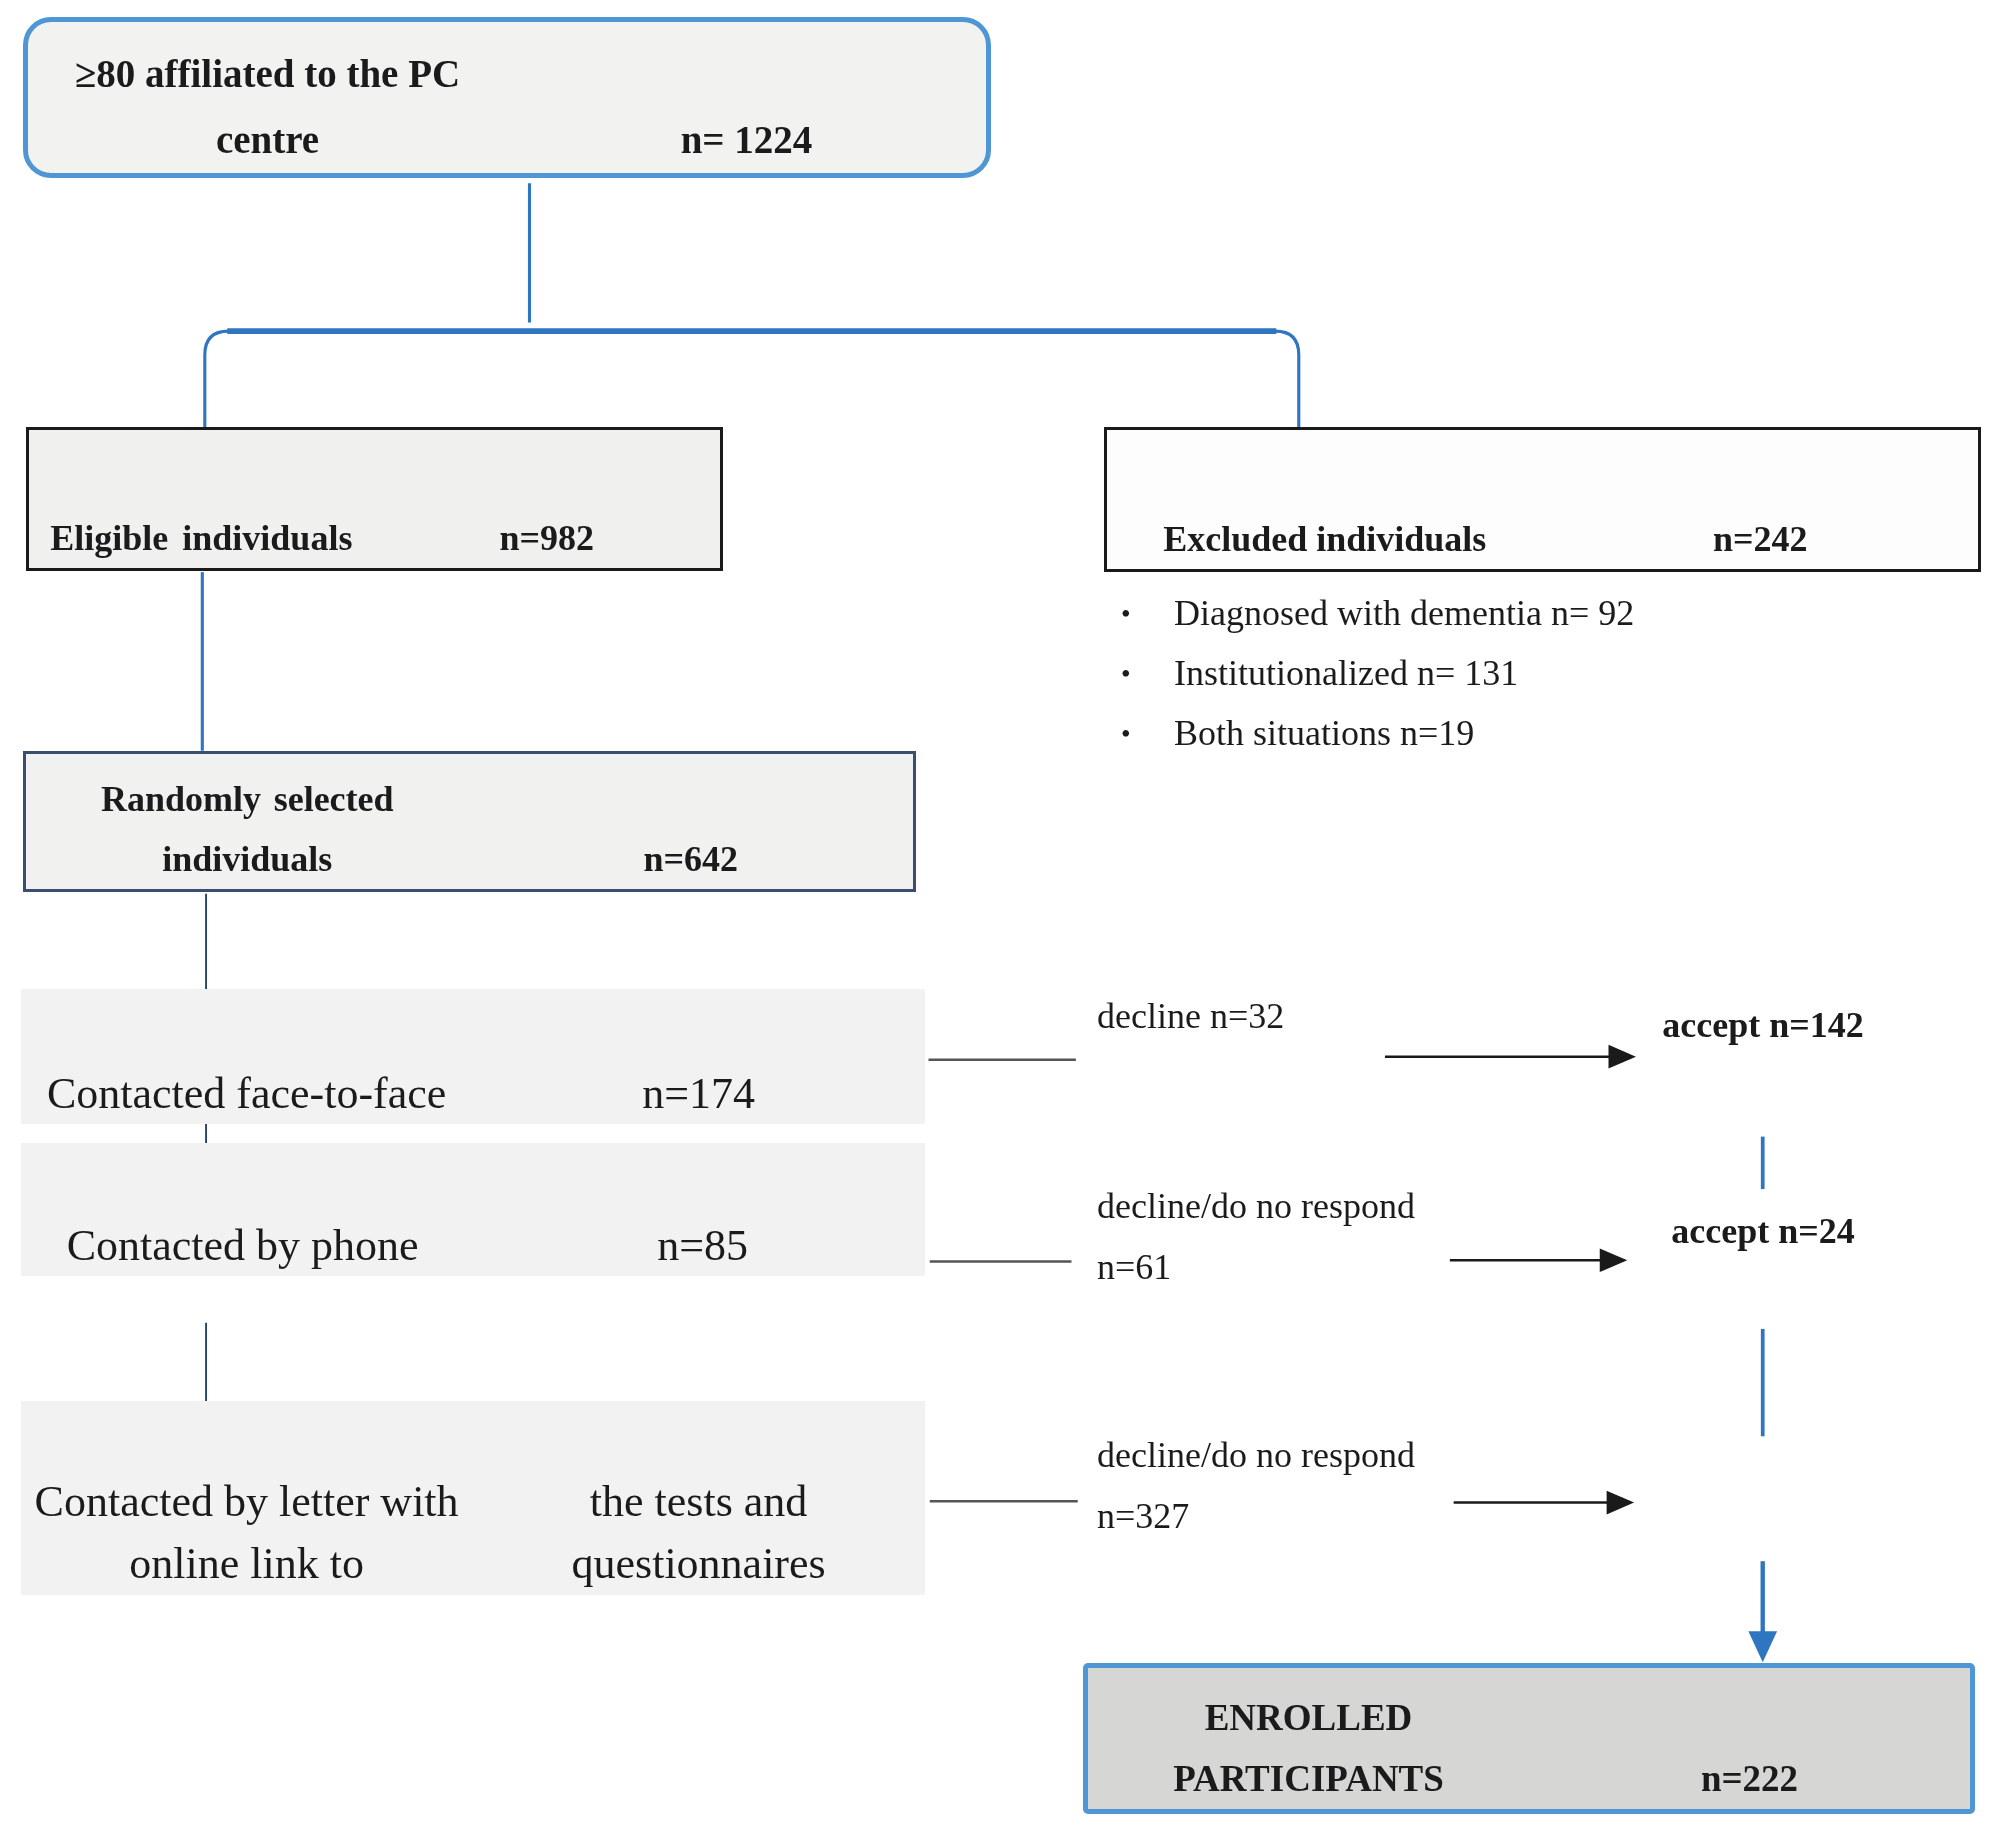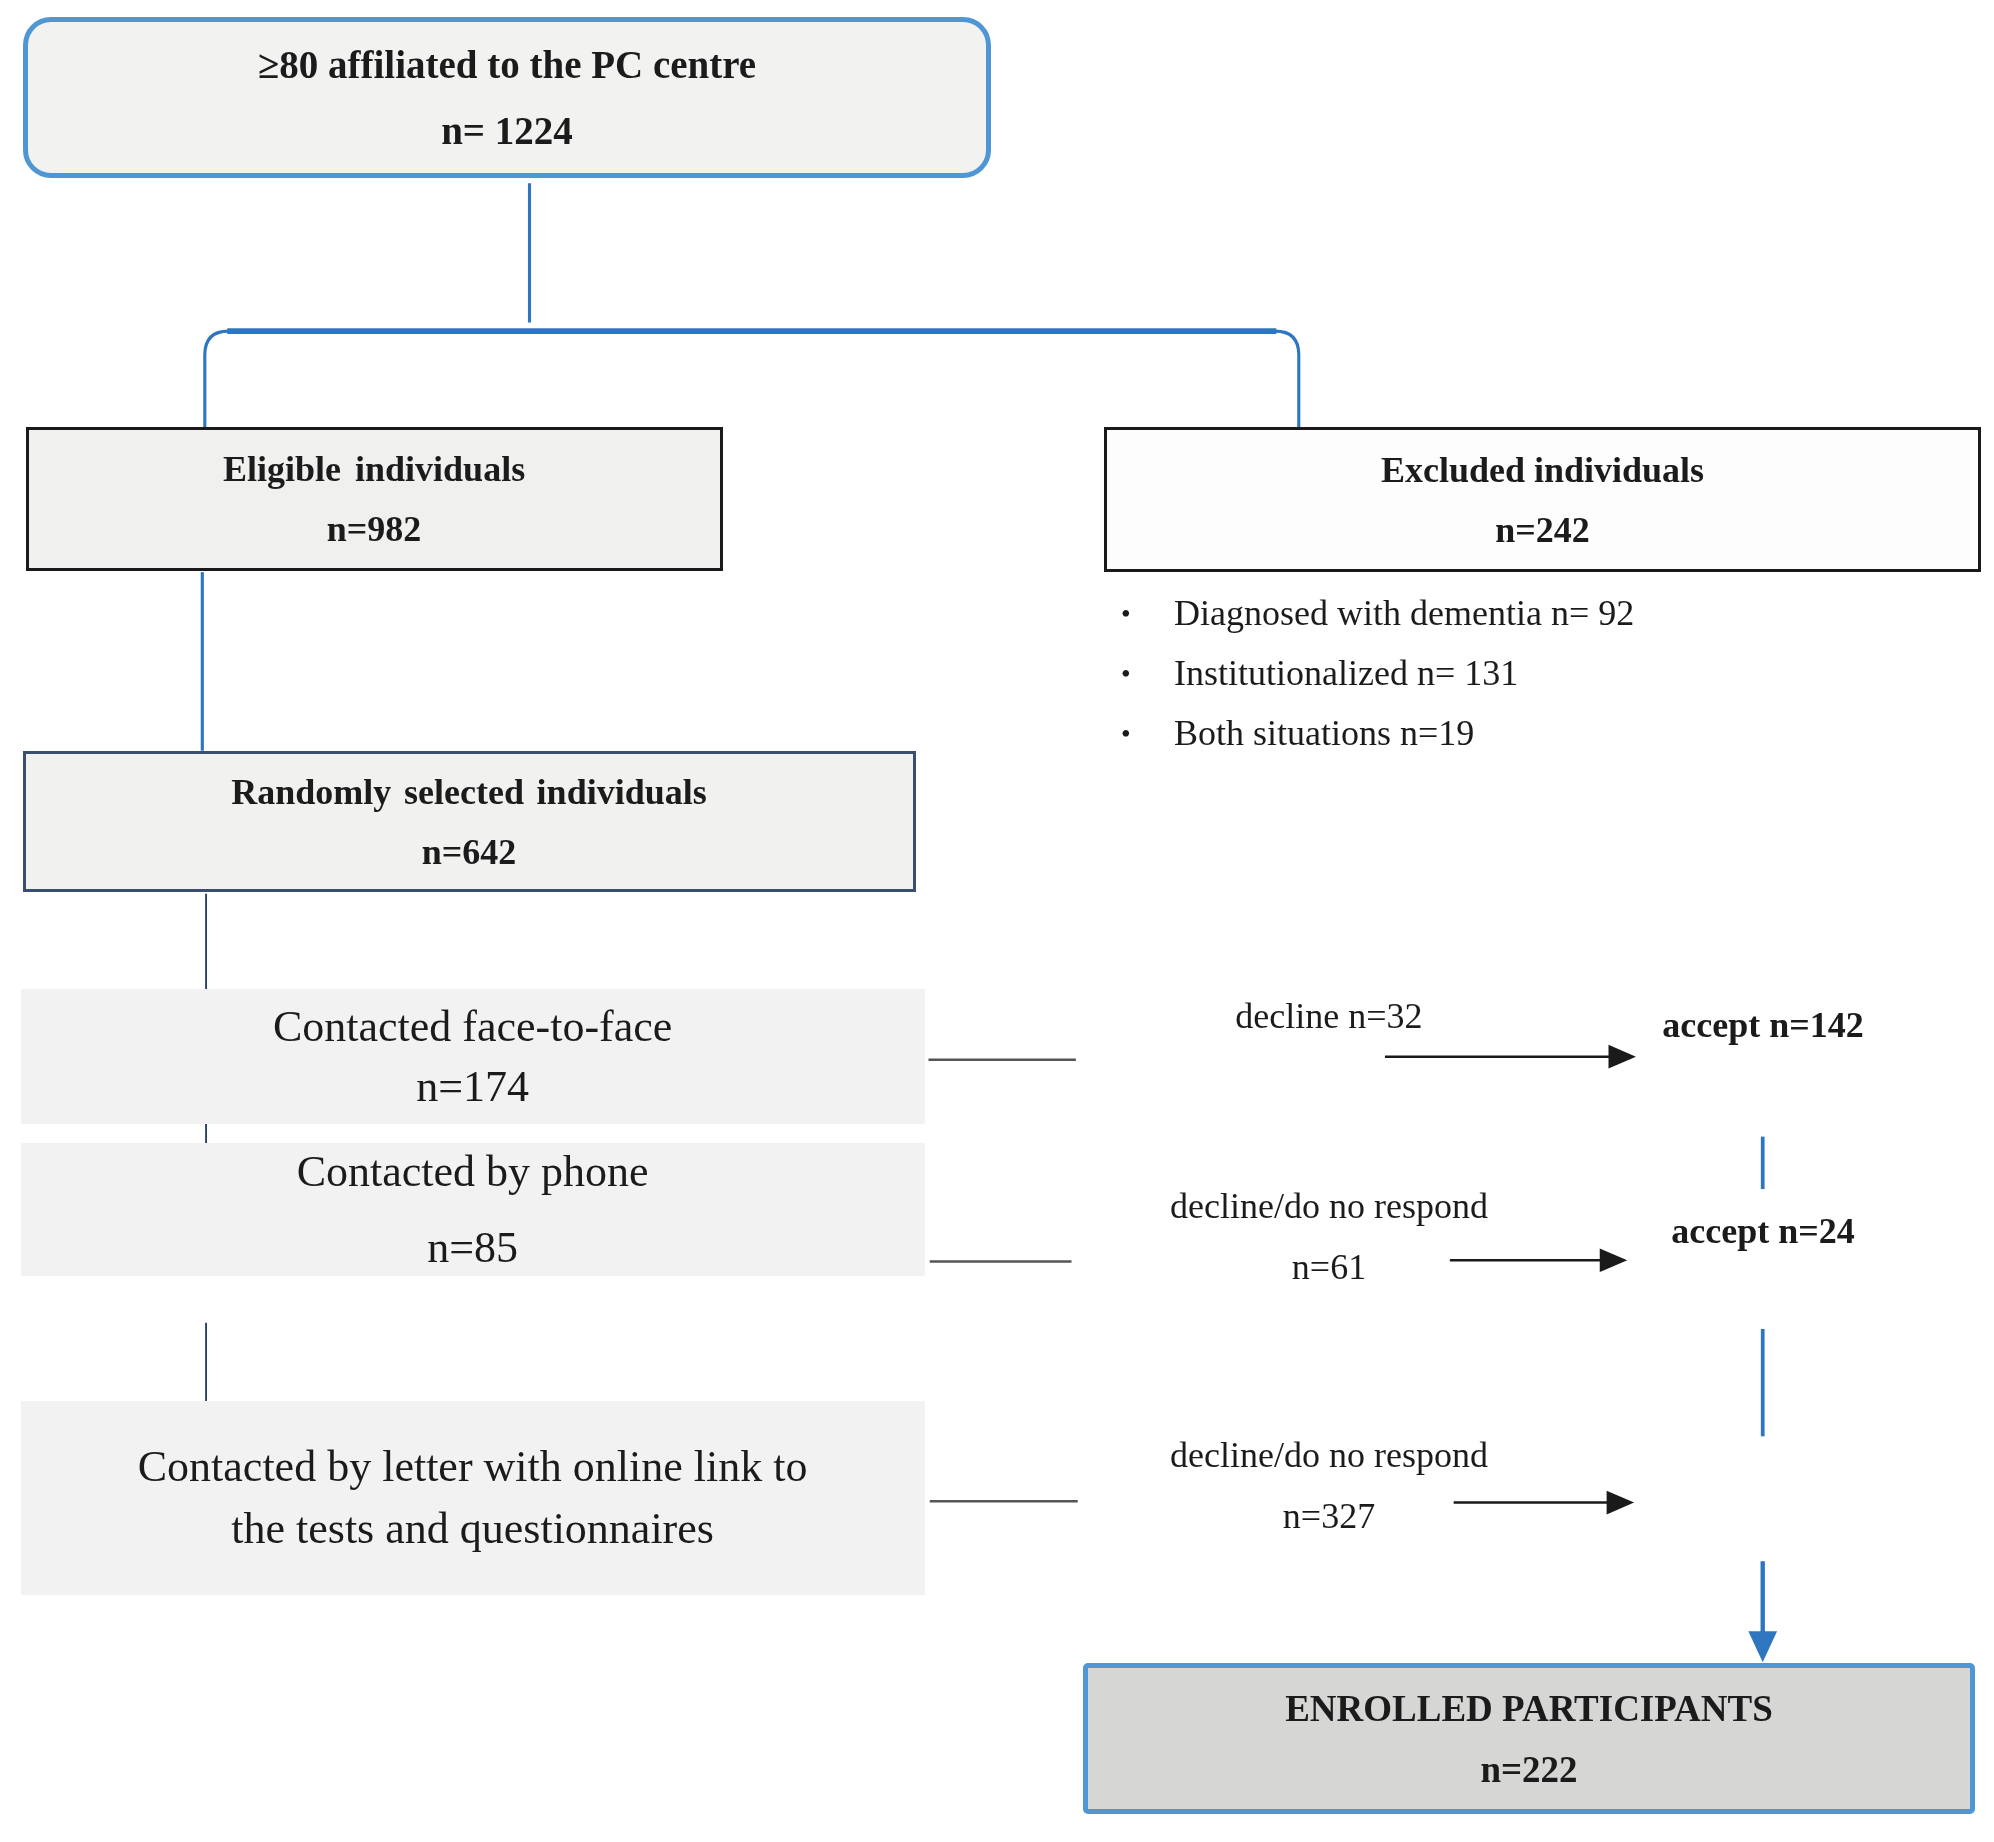--- a/index.html
+++ b/index.html
@@ -40,9 +40,9 @@
   .box{
     position:absolute;
     display:flex;
-    flex-direction:column;
+    flex-direction:row;
     justify-content:center;
-    align-items:flex-start;
+    align-items:flex-end;
     text-align:center;
   }
   .box .ln{display:block;width:100%;}

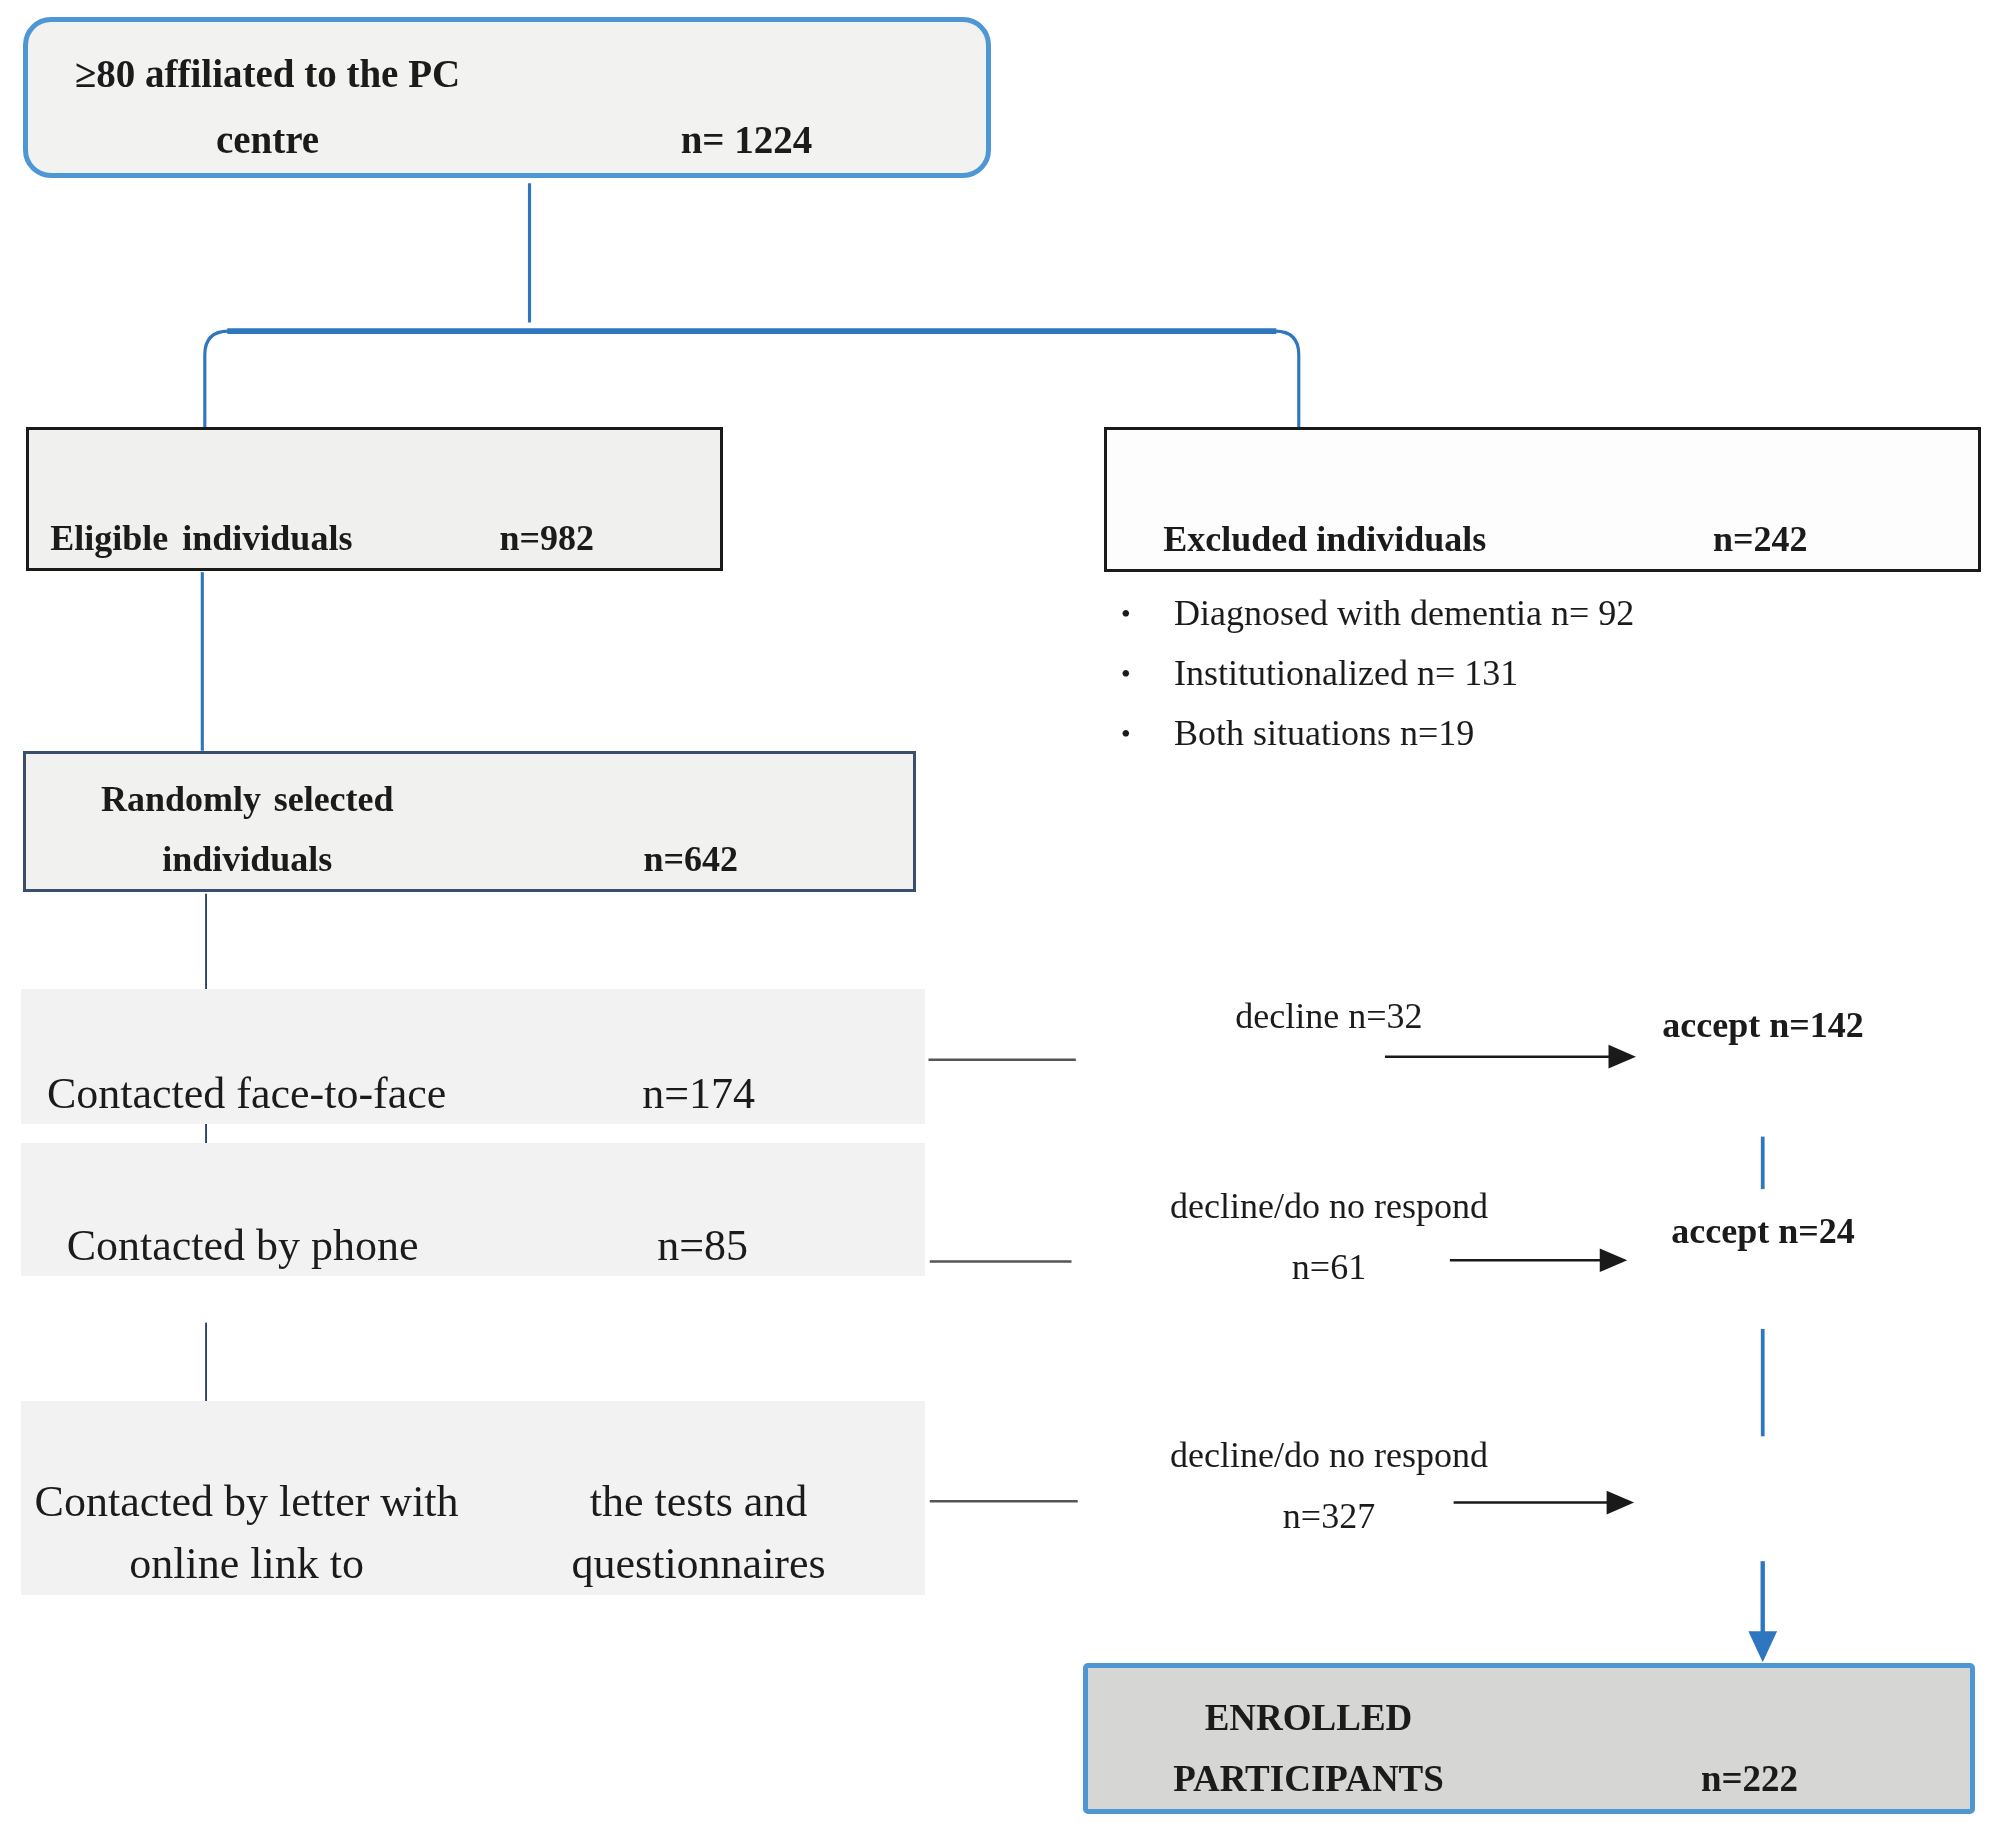--- a/index.html
+++ b/index.html
@@ -109,7 +109,7 @@
     font-size:36px;
     line-height:61px;
   }
-  .decline-label{text-align:center;width:350px;left:1154px;}
+  .decline-label{text-align:left;width:350px;left:1097px;}
   .accept-label{text-align:center;width:250px;left:1638px;font-weight:bold;}
   .decline-1{top:986px;}
   .decline-2{top:1176px;}

